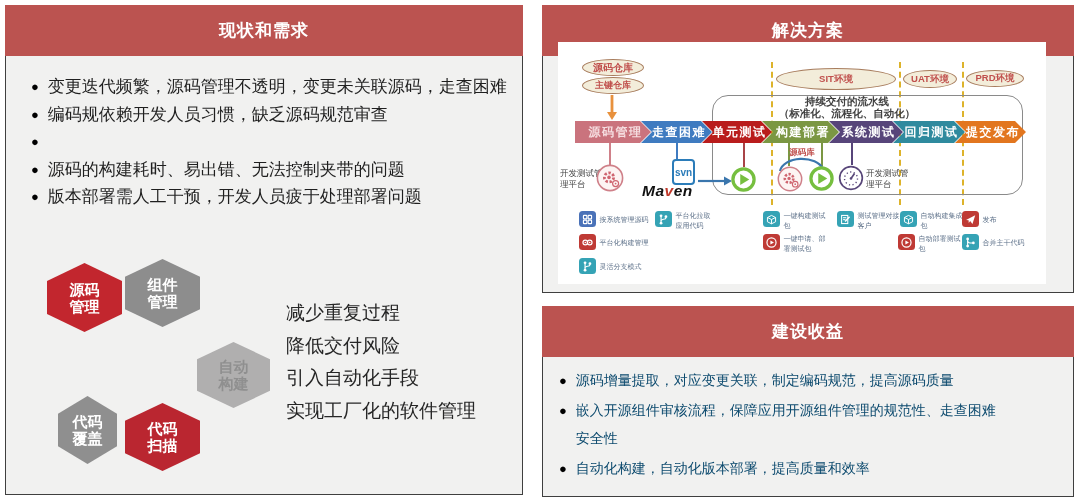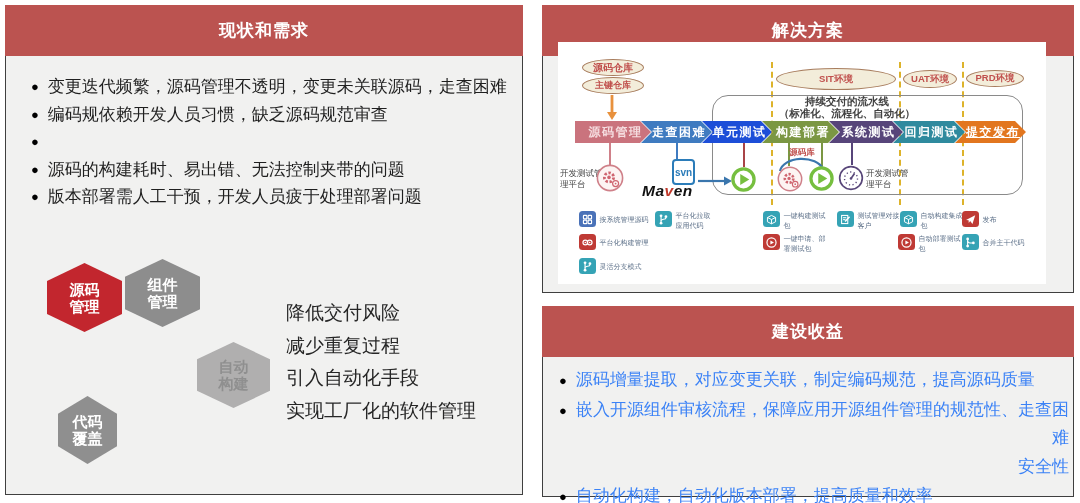--- a/index.html
+++ b/index.html
@@ -168,7 +168,7 @@
   <div class="stage" style="left: 641px; width: 71px; background-color: rgb(63, 123, 192);">
     <span style="color: rgb(255, 255, 255);">走查困难</span>
   </div>
-  <div class="stage" style="left: 702px; width: 70px; background-color: #1d4ed8;">
+  <div class="stage" style="left: 702px; width: 70px; background-color: #b91c1c;">
     <span style="color: rgb(255, 255, 255);">单元测试</span>
   </div>
   <div class="stage" style="left: 762px; width: 77px; background-color: rgb(123, 151, 67);">

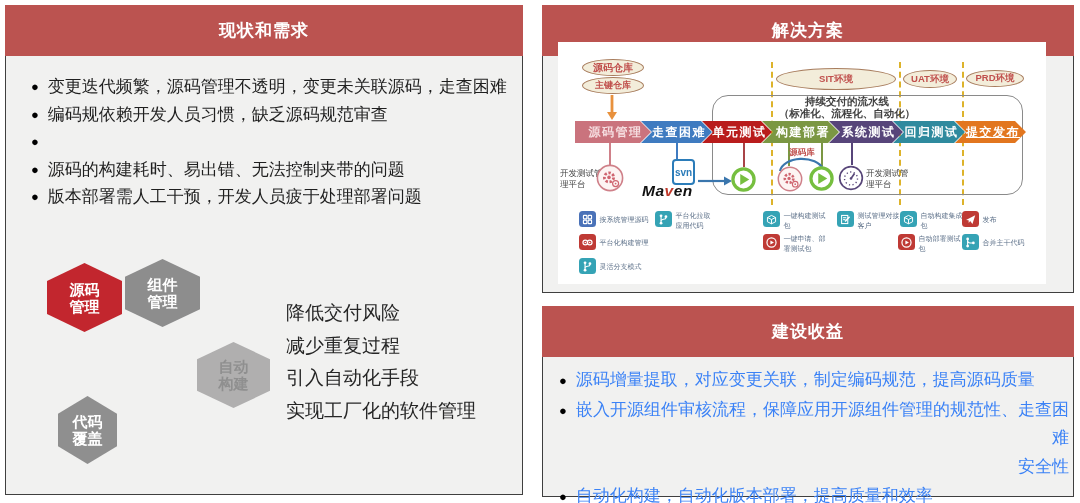--- a/index.html
+++ b/index.html
@@ -181,7 +181,7 @@
     <span style="color: rgb(255, 255, 255);">回归测试</span>
   </div>
   <div class="stage" style="left: 955px; width: 71px; background-color: rgb(226, 118, 31);">
-    <span style="color: rgb(255, 255, 255); text-decoration: underline;">提交发布</span>
+    <span style="color: rgb(255, 255, 255);">提交发布</span>
   </div>
 
   <div class="vline" style="left:609px; top:143px; height:23px; background:#cf8089;"></div>

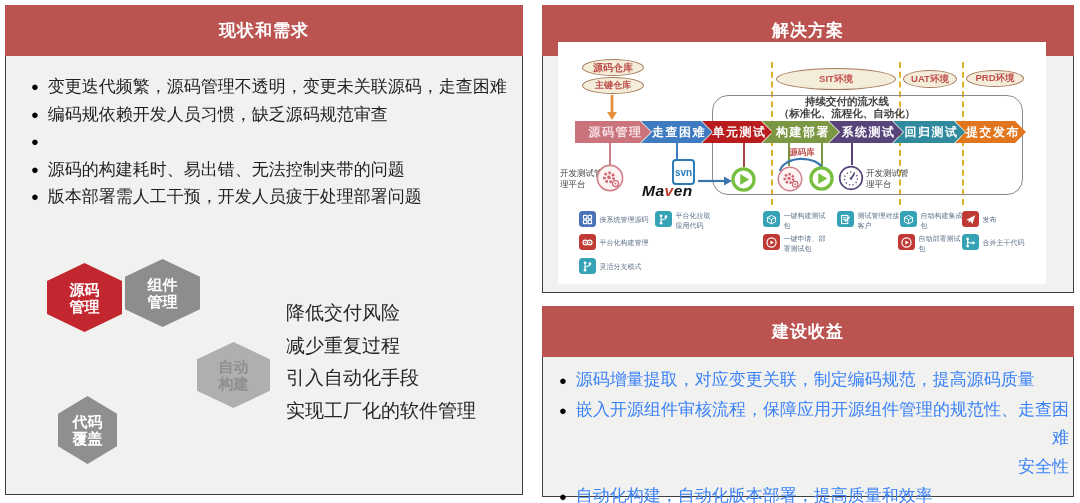--- a/index.html
+++ b/index.html
@@ -116,8 +116,8 @@
     </div>
 
     <div class="goal-list">
+      <div>减少重复过程</div>
       <div>降低交付风险</div>
-      <div>减少重复过程</div>
       <div>引入自动化手段</div>
       <div>实现工厂化的软件管理</div>
     </div>

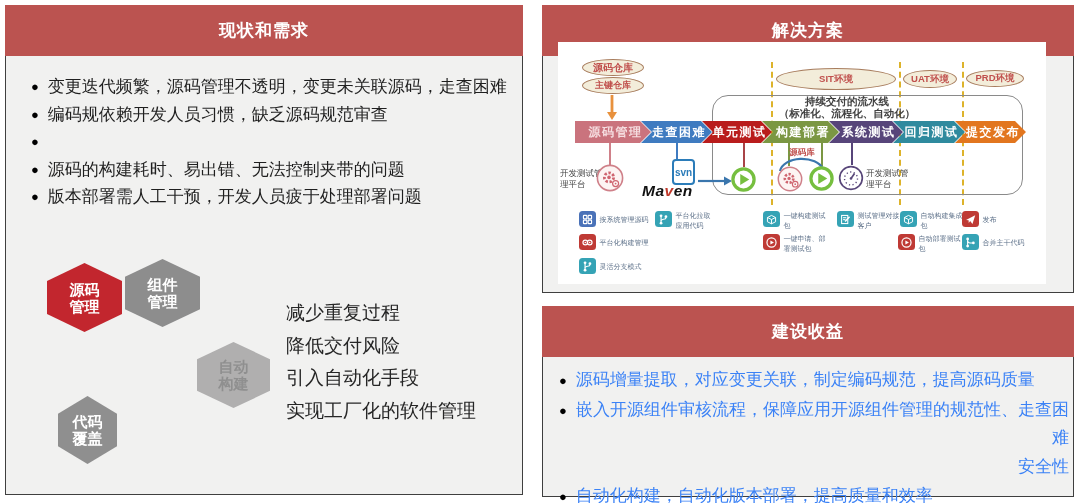--- a/index.html
+++ b/index.html
@@ -68,7 +68,7 @@
   .benefit-list { position:absolute; left:559px; top:366px; list-style:none; width:510px; }
   .benefit-list li { display:flex; margin-bottom:1px; }
   .benefit-list .dot { margin-top:8px; }
-  .benefit-list .btext { font-size:17px; line-height:28.5px; color:#3b82f6; white-space:pre-line;text-align:right; }
+  .benefit-list .btext { font-size:14px; line-height:28.5px; color:#0c4a6e; white-space:pre-line; }
 </style>
 </head>
 <body>

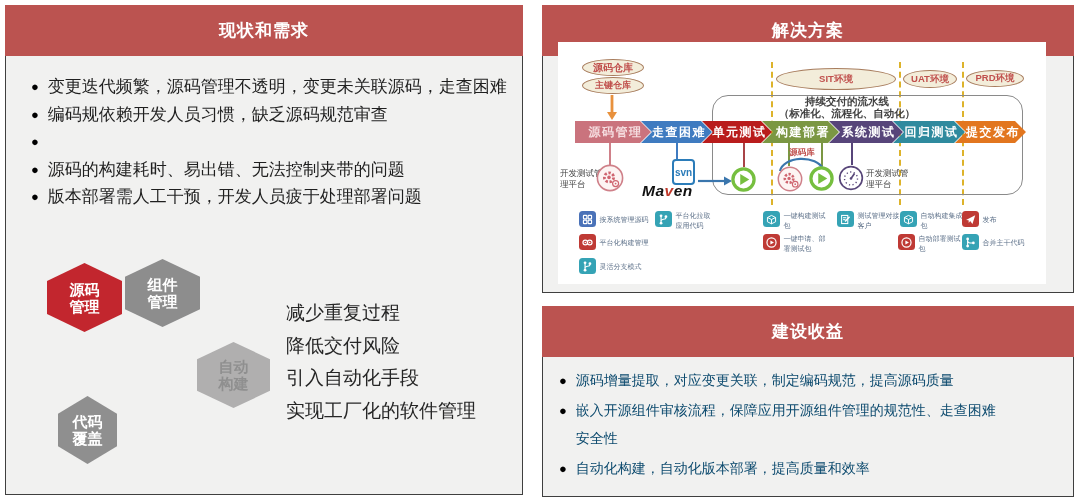--- a/index.html
+++ b/index.html
@@ -114,6 +114,9 @@
     <div class="hex" style="left: 52px; top: 390px; width: 59px; height: 68px; background-color: rgb(143, 143, 143);">
       <span class="hex-label" style="color: rgb(255, 255, 255);">代码覆盖</span>
     </div>
+    <div class="hex" style="left: 119px; top: 397px; width: 75px; height: 68px; background-color: rgb(186, 38, 48);">
+      <span class="hex-label" style="color: rgb(255, 255, 255);">代码扫描</span>
+    </div>
 
     <div class="goal-list">
       <div>减少重复过程</div>

